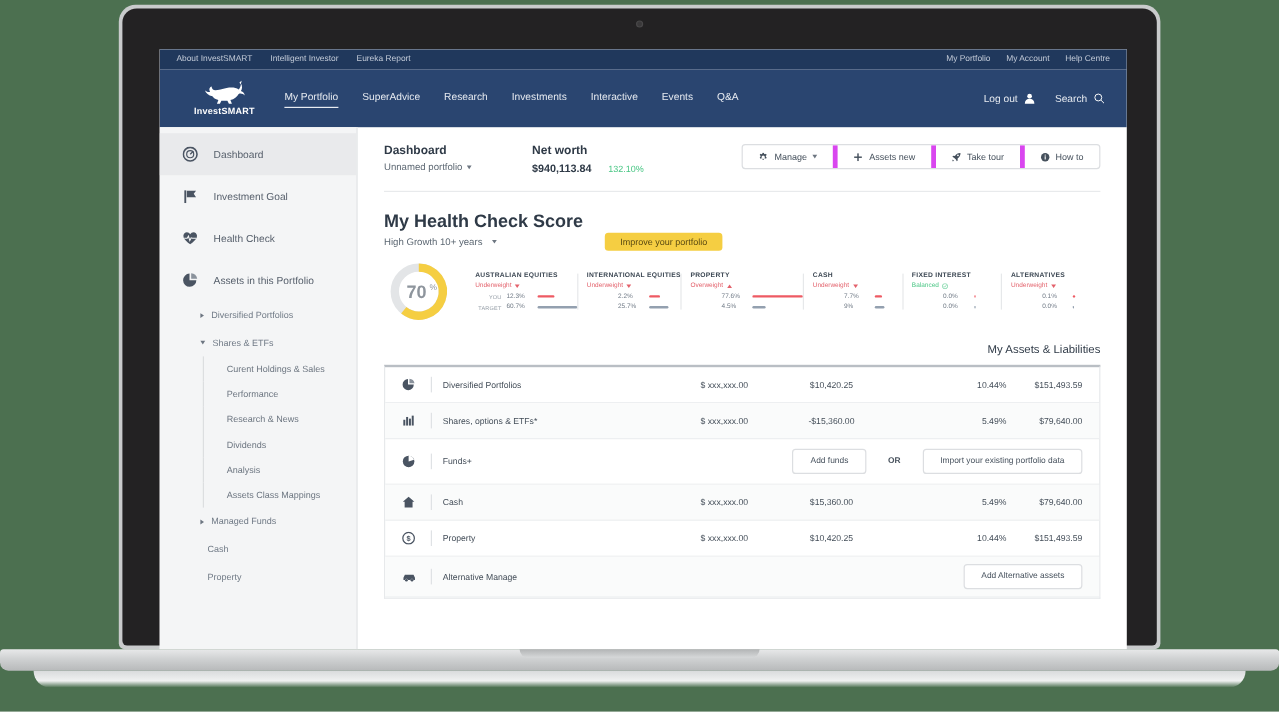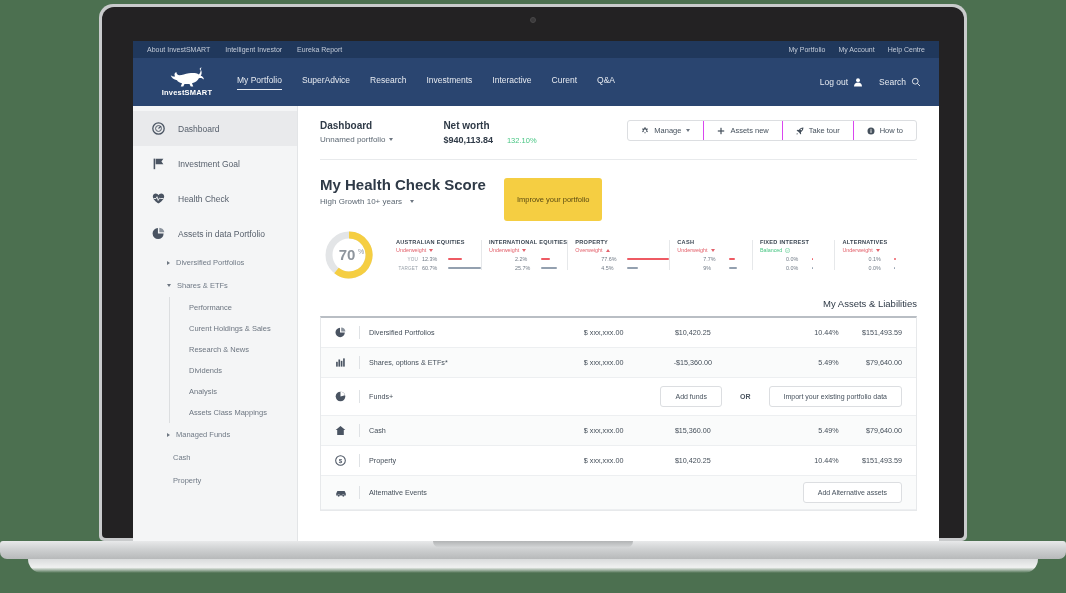--- a/index.html
+++ b/index.html
@@ -258,7 +258,7 @@
           <div class="nav-link">Research</div>
           <div class="nav-link">Investments</div>
           <div class="nav-link">Interactive</div>
-          <div class="nav-link">Curent</div>
+          <div class="nav-link">Events</div>
           <div class="nav-link">Q&amp;A</div>
         </div>
         <div class="nav-right">

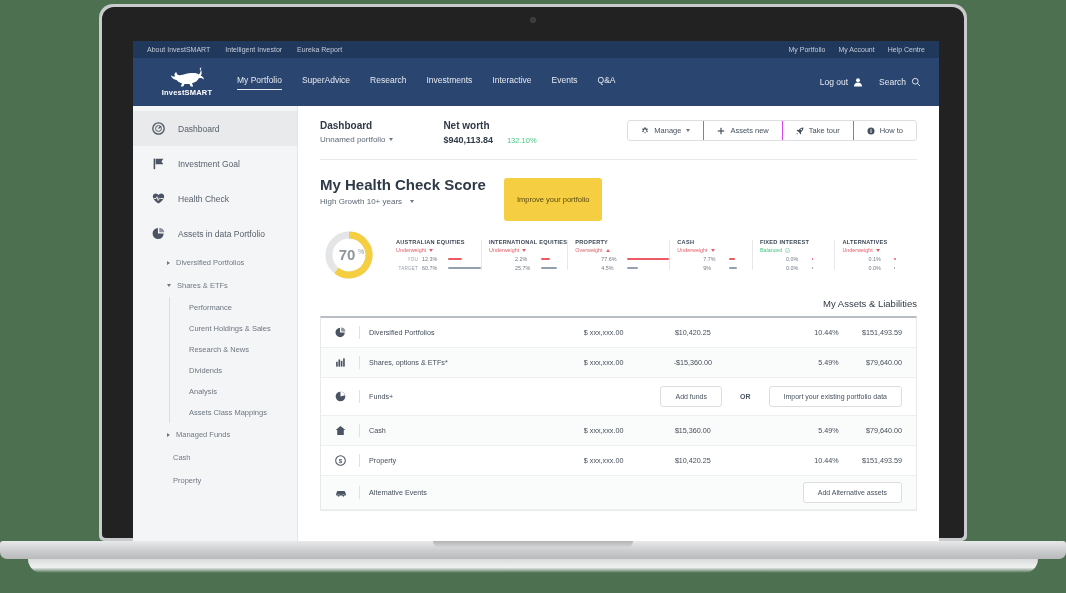--- a/index.html
+++ b/index.html
@@ -153,7 +153,7 @@
   .tb-btn {
     display: flex; align-items: center; justify-content: center; gap: 5px;
     padding: 0 13px; font-size: 7.5px; color: #45505c;
-    border-right: 1px solid #d946ef; white-space: nowrap;
+    border-right: 4px solid #d946ef; white-space: nowrap;
   }
   .tb-btn:last-child { border-right: none; }
 

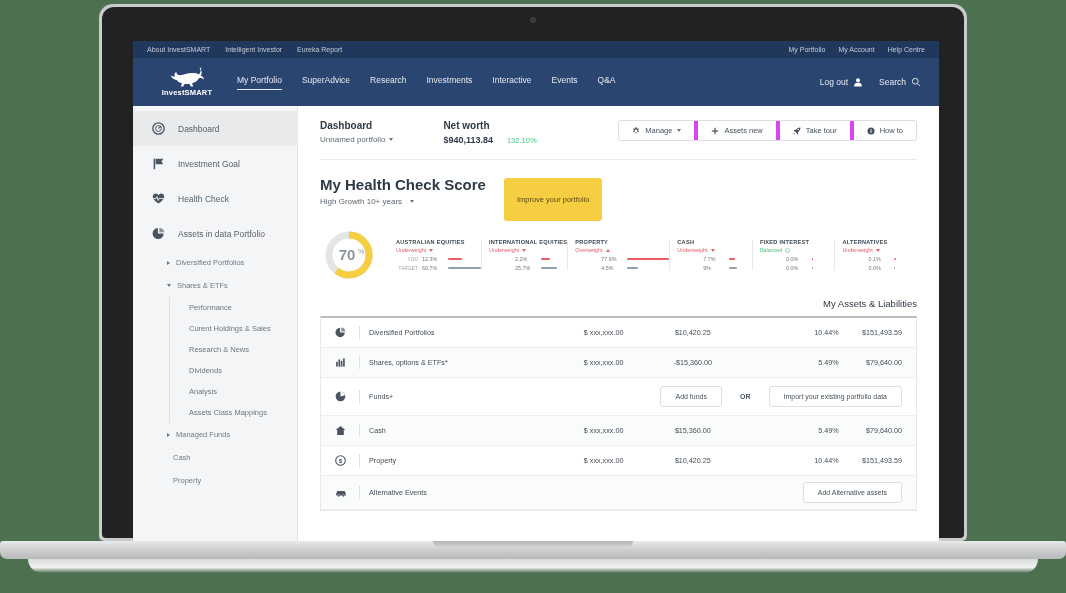--- a/index.html
+++ b/index.html
@@ -166,8 +166,8 @@
   .hc-sub { font-size: 8px; color: #5d6873; margin-top: 4px; display: flex; align-items: center; gap: 8px; }
   .improve-btn {
     background: #f5ce42; color: #5a4a12; font-size: 7.5px;
-    padding: 17px 13px; border-radius: 3px; white-space: nowrap;
-    margin-top: 2px;
+    padding: 3px 13px; border-radius: 3px; white-space: nowrap;
+    margin-top: 18px;
   }
 
   .alloc-row { display: flex; align-items: center; margin-top: 8px; }

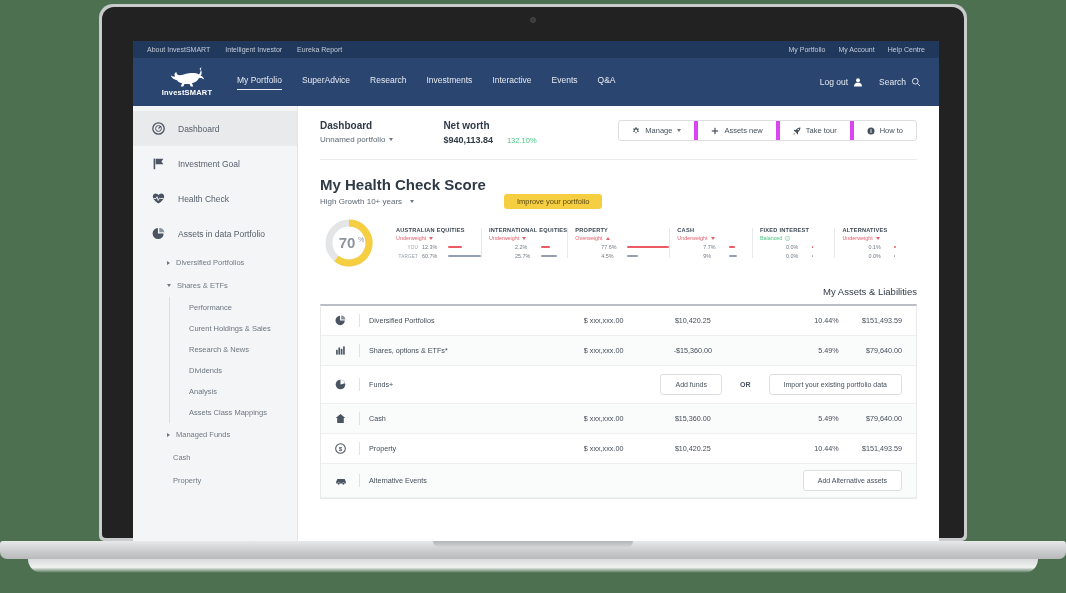--- a/index.html
+++ b/index.html
@@ -321,7 +321,7 @@
                 <path d="M9 0.9 A6.8 6.8 0 0 1 15.2 6.4 H9 Z" fill="#8a929c"></path>
               </svg>
             </span>
-            <span>Assets in data Portfolio</span>
+            <span>Assets in this Portfolio</span>
           </div>
 
           <div class="side-sub">

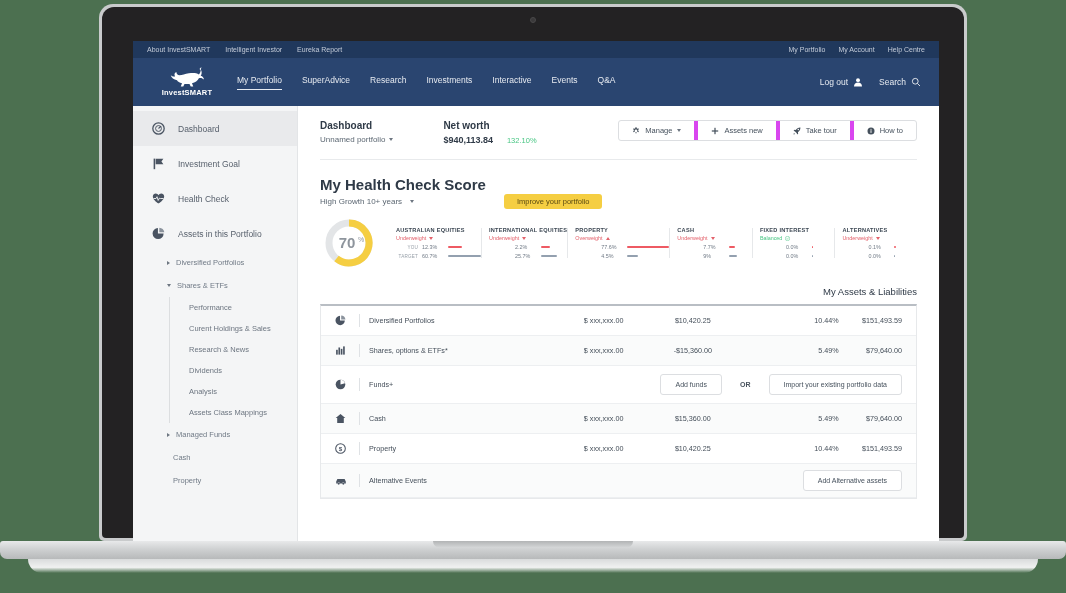--- a/index.html
+++ b/index.html
@@ -334,8 +334,8 @@
             <span>Shares &amp; ETFs</span>
           </div>
 
+          <div class="side-sub2">Curent Holdings &amp; Sales</div>
           <div class="side-sub2">Performance</div>
-          <div class="side-sub2">Curent Holdings &amp; Sales</div>
           <div class="side-sub2">Research &amp; News</div>
           <div class="side-sub2">Dividends</div>
           <div class="side-sub2">Analysis</div>

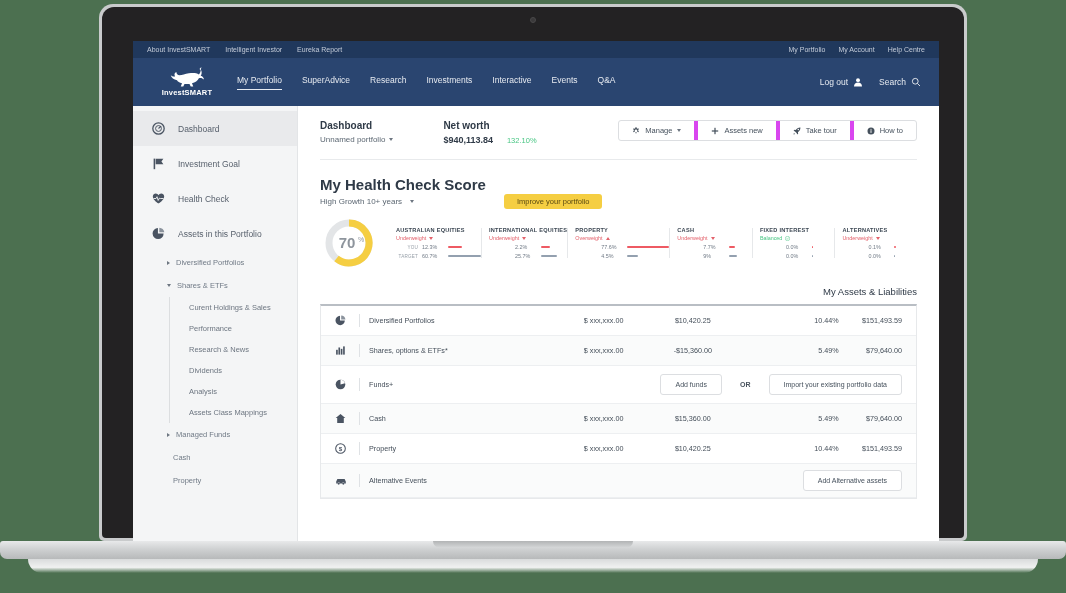--- a/index.html
+++ b/index.html
@@ -640,7 +640,7 @@
                   </svg>
                 </span>
                 <span class="sep"></span>
-                <span>Alternative Events</span>
+                <span>Alternative Manage</span>
               </div>
               <div class="alt-actions">
                 <span class="ghost-btn">Add Alternative assets</span>

